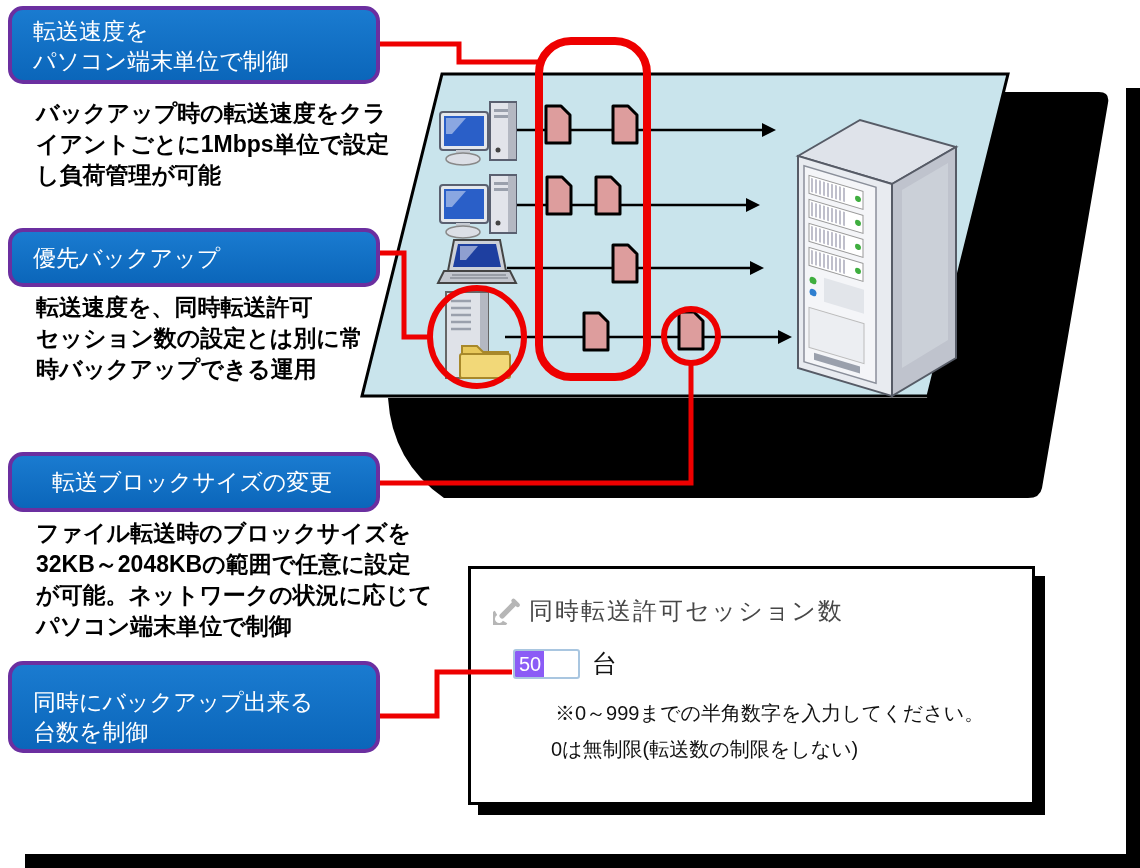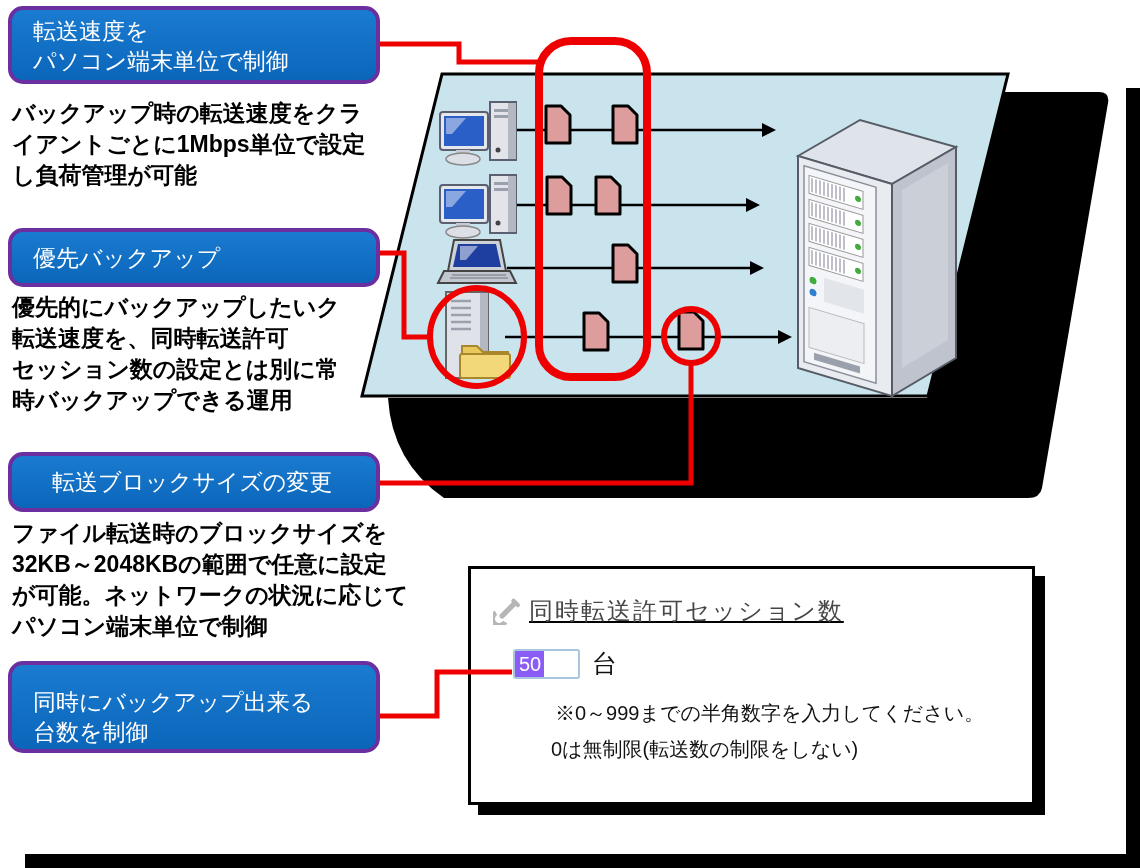--- a/index.html
+++ b/index.html
@@ -38,7 +38,7 @@
   .c4{top:661px;height:92px;padding-top:22px;}
 
   
-  .desc{position:absolute;z-index:4;color:#000;font-weight:bold;font-size:23px;line-height:31px;white-space:nowrap;}
+  .desc{position:absolute;z-index:4;color:#000;font-weight:bold;font-size:23px;line-height:31px;white-space:nowrap;margin-left:24px;}
   .d1{left:12px;top:98px;}
   .d2{left:12px;top:292px;}
   .d3{left:12px;top:518px;}

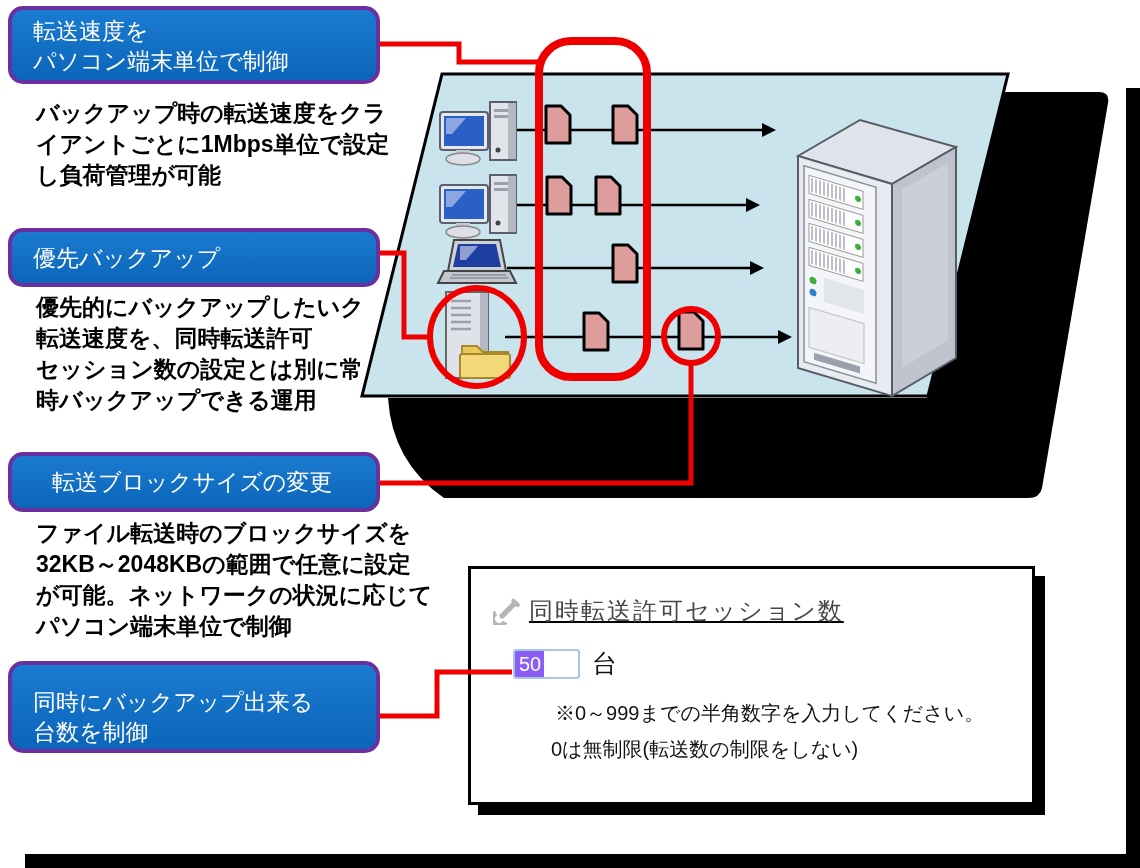--- a/index.html
+++ b/index.html
@@ -211,7 +211,6 @@
     <div>優先バックアップ</div>
   </div>
   <div class="desc d2">
-    <div>優先的にバックアップしたいク</div>
     <div>転送速度を、同時転送許可</div>
     <div>セッション数の設定とは別に常</div>
     <div>時バックアップできる運用</div>

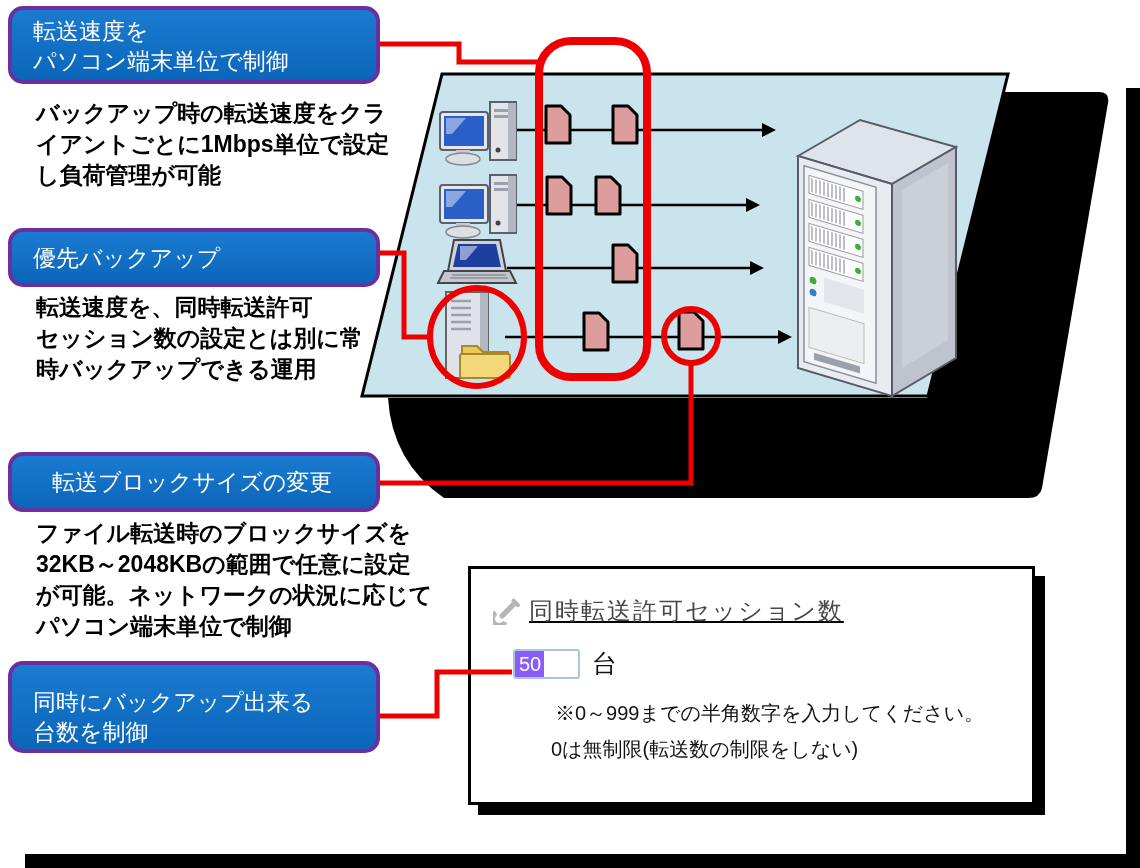--- a/index.html
+++ b/index.html
@@ -13,7 +13,7 @@
   
   .panel{position:absolute;left:468px;top:566px;width:567px;height:239px;background:#fff;
          border:3px solid #000;box-sizing:border-box;box-shadow:10px 10px 0 #000;z-index:2;}
-  .panel-title-row{display:flex;align-items:center;margin:26px 0 0 22px;text-decoration:underline;}
+  .panel-title-row{display:flex;align-items:center;margin:26px 0 0 22px;}
   .wrench{width:28px;height:28px;margin-right:8px;flex:0 0 auto;}
   .panel-title{font-size:24px;color:#474747;letter-spacing:2px;}
   .input-row{display:flex;align-items:center;margin:20px 0 0 42px;}

